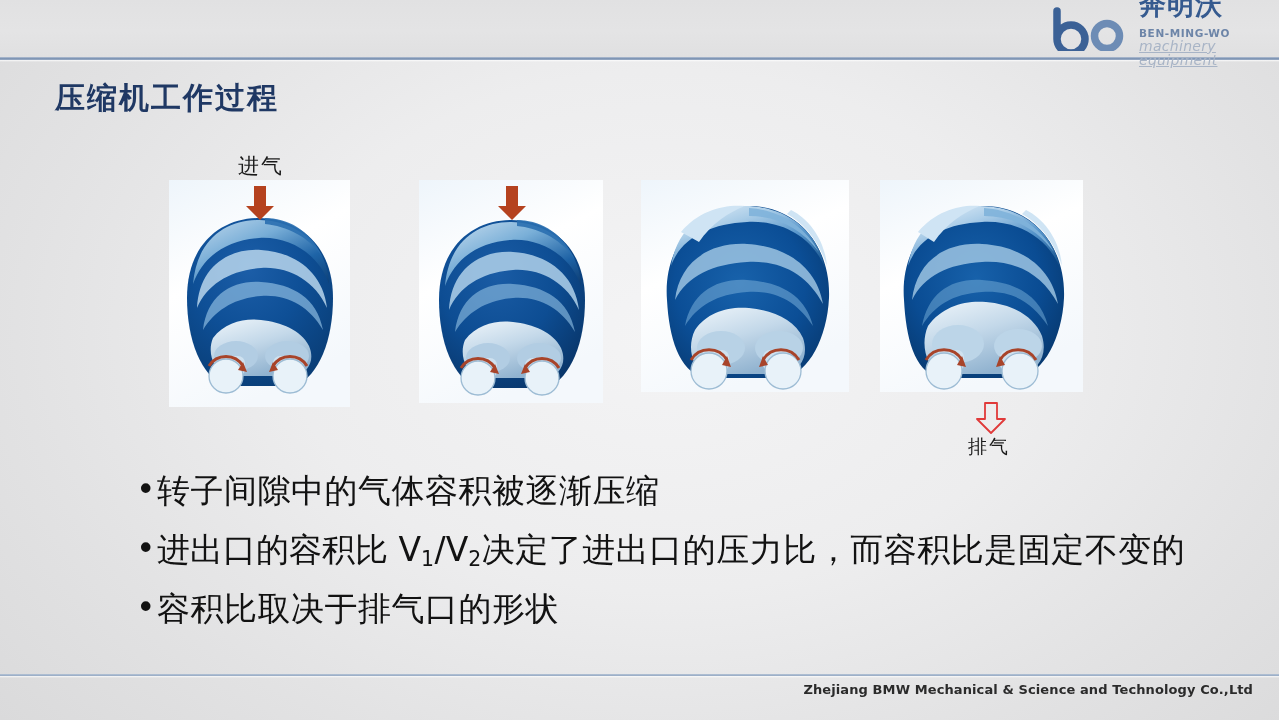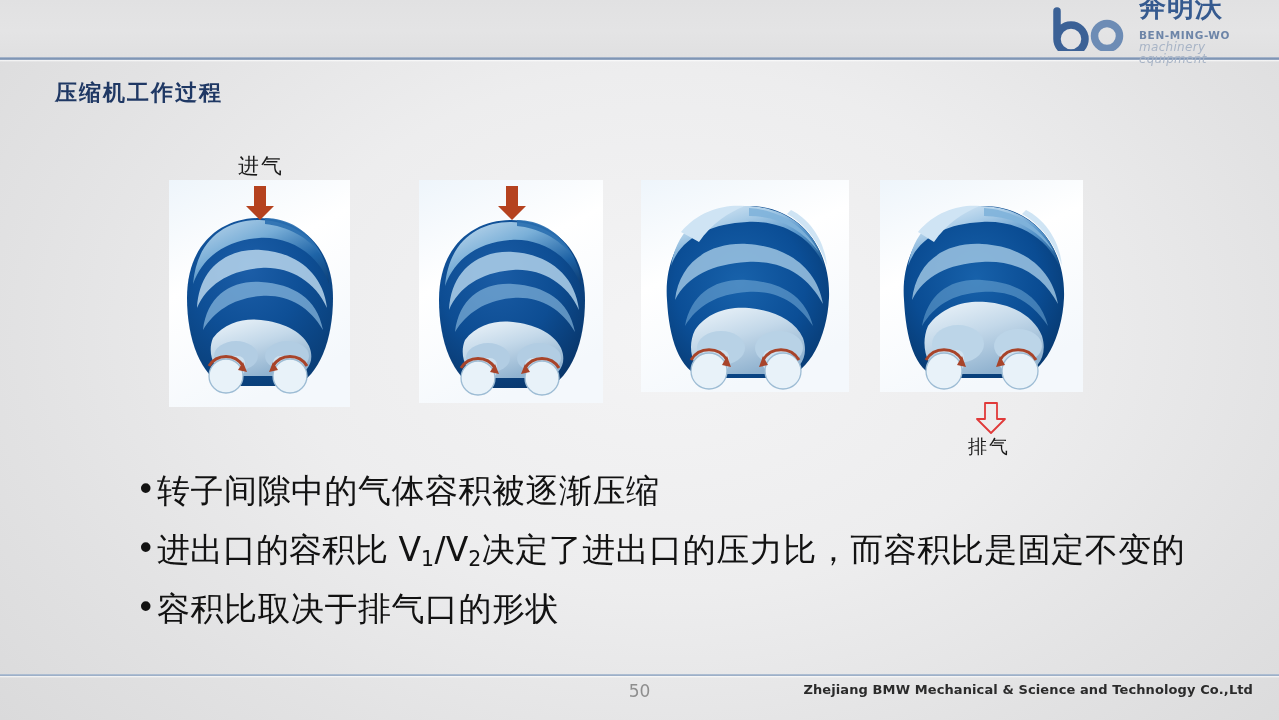--- a/index.html
+++ b/index.html
@@ -76,11 +76,12 @@
     margin-top: 10px;
   }
   .logo-sub {
-    font-size: 12px;
+    font-size: 14px;
     color: #a8b4c6;
     letter-spacing: 0.3px;
     margin-top: 0;
     font-style: italic;
+    text-decoration: underline;
   }
 
   

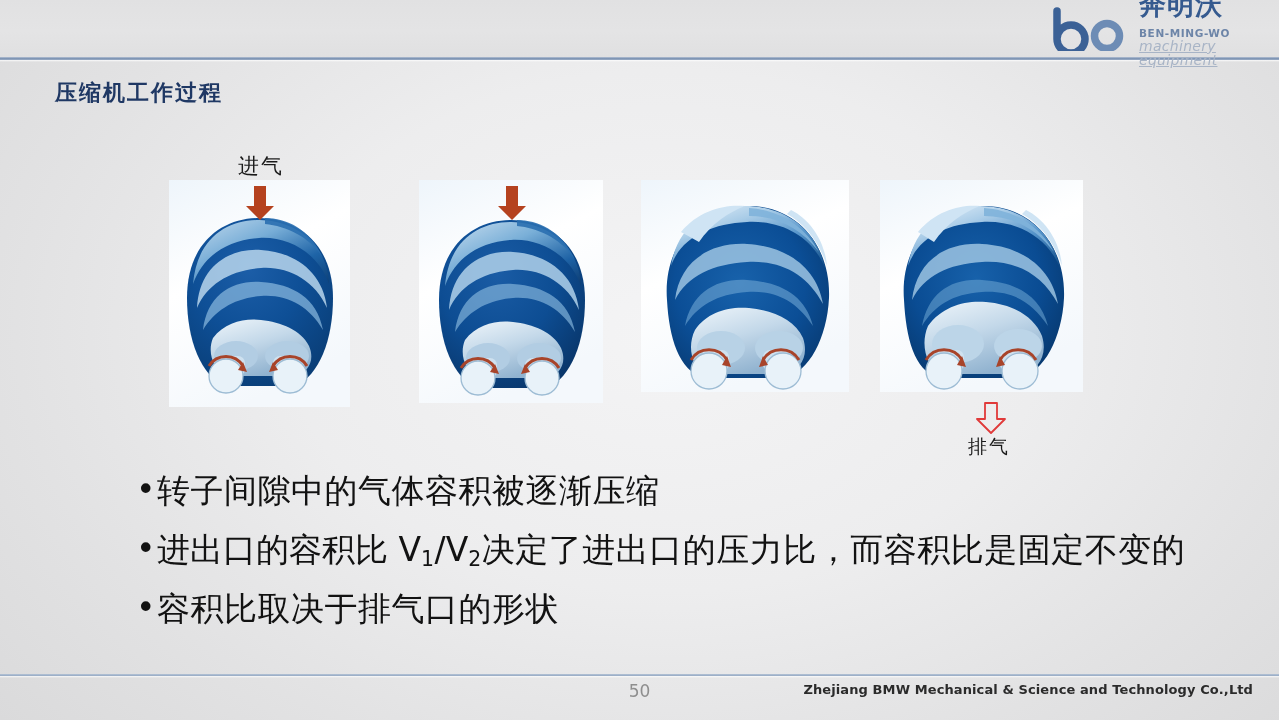--- a/index.html
+++ b/index.html
@@ -88,7 +88,7 @@
   .page-title {
     position: absolute;
     left: 55px; top: 78px;
-    font-size: 22px;
+    font-size: 30px;
     font-weight: bold;
     color: #1f3864;
     letter-spacing: 2px;

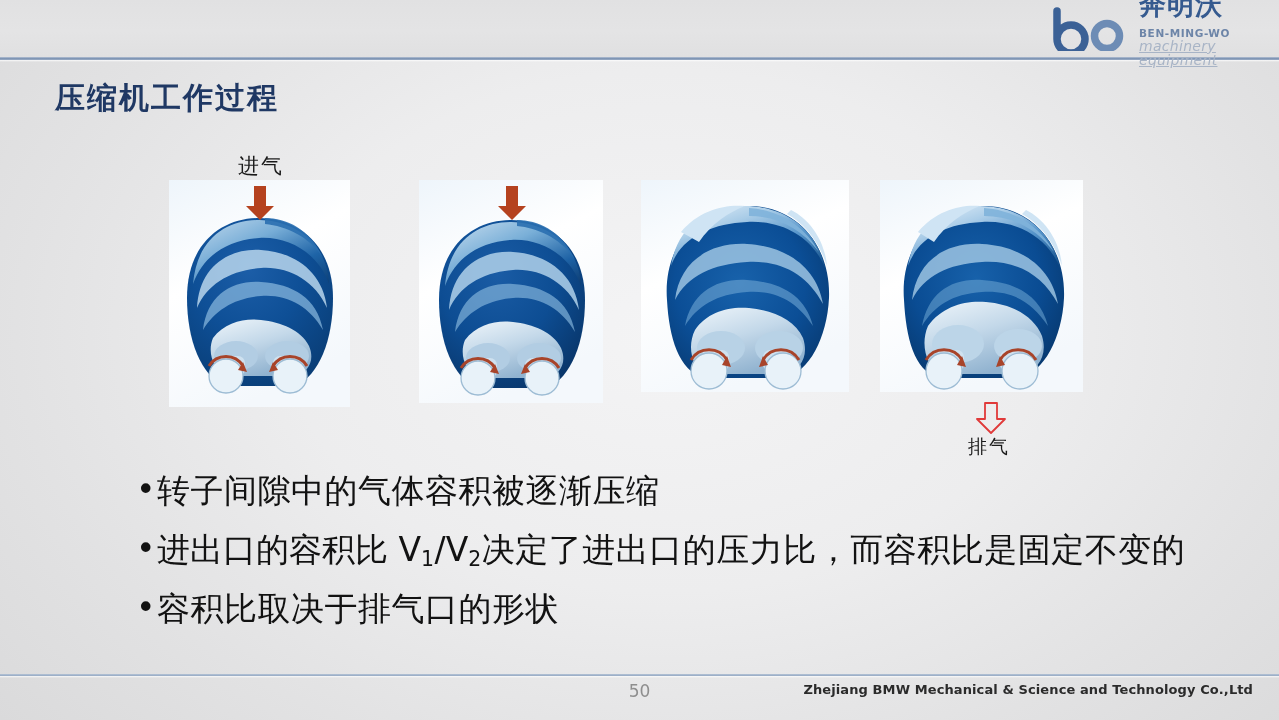--- a/index.html
+++ b/index.html
@@ -413,7 +413,6 @@
 
   <div class="foot-rule"></div>
   <div class="foot-rule-hi"></div>
-  <div class="page-number">50</div>
   <div class="footer-company">Zhejiang BMW Mechanical &amp; Science and Technology Co.,Ltd</div>
 
 </div>

